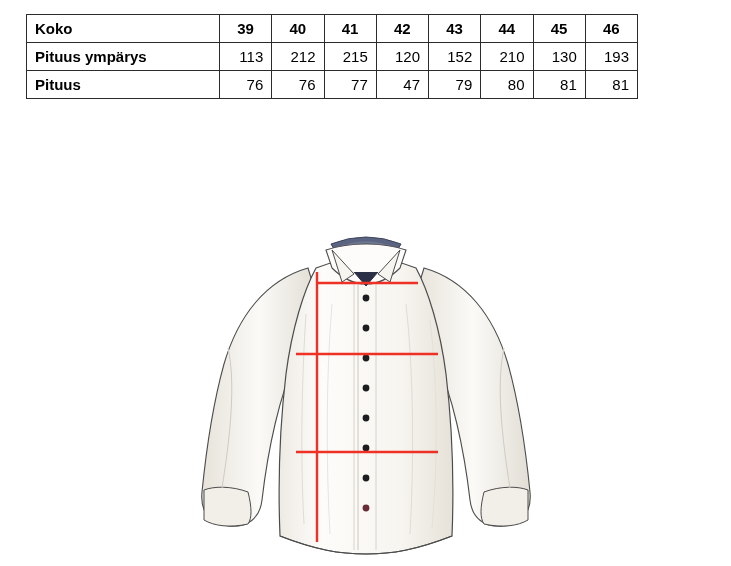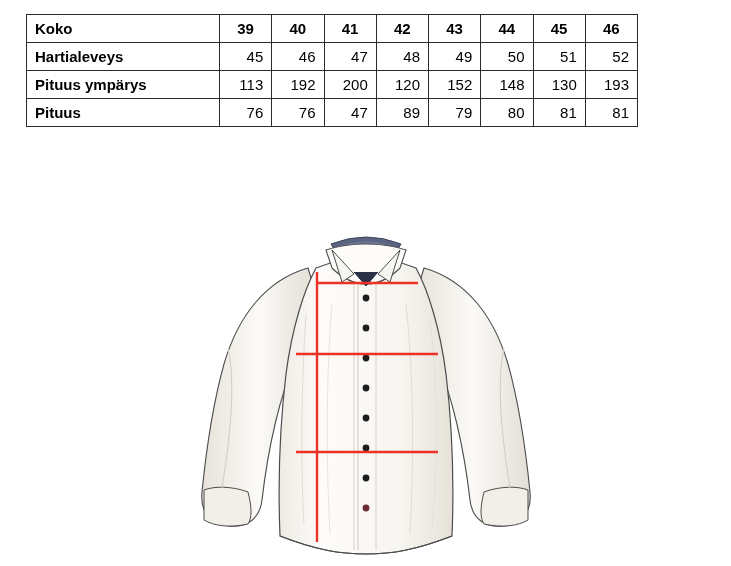--- a/index.html
+++ b/index.html
@@ -80,17 +80,6 @@
       </tr>
 
 
-      <tr>
-        <td class="label-cell">Hartialeveys</td>
-        <td class="value-cell">45</td>
-        <td class="value-cell">46</td>
-        <td class="value-cell">47</td>
-        <td class="value-cell">48</td>
-        <td class="value-cell">49</td>
-        <td class="value-cell">50</td>
-        <td class="value-cell">51</td>
-        <td class="value-cell">52</td>
-      </tr>
 
       <tr>
         <td class="label-cell">Pituus ympärys</td>

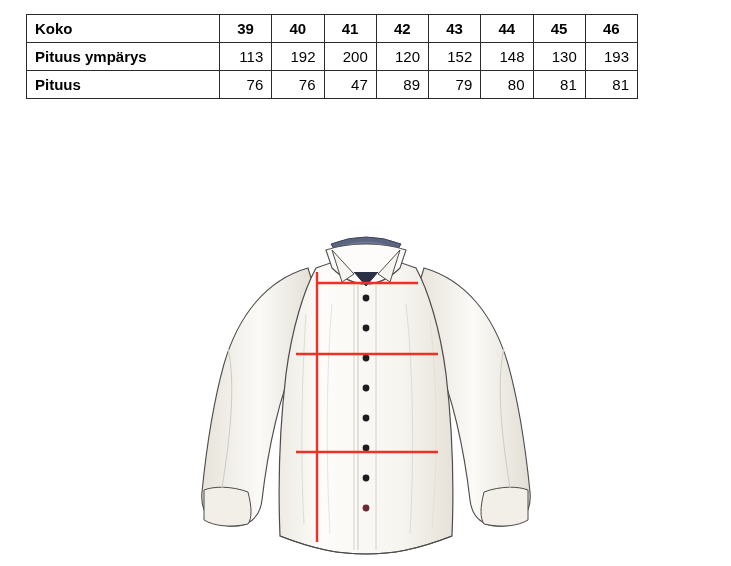--- a/index.html
+++ b/index.html
@@ -84,7 +84,7 @@
       <tr>
         <td class="label-cell">Pituus ympärys</td>
         <td class="value-cell">113</td>
-        <td class="value-cell">192</td>
+        <td class="value-cell">212</td>
         <td class="value-cell">200</td>
         <td class="value-cell">120</td>
         <td class="value-cell">152</td>

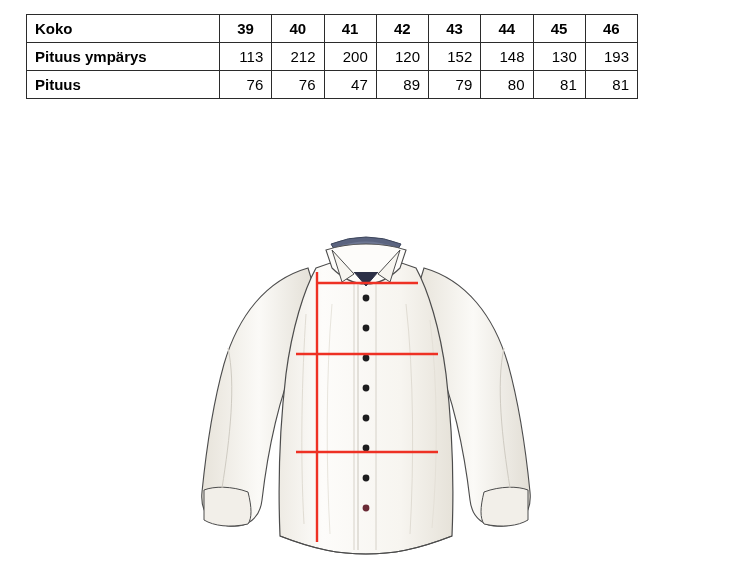--- a/index.html
+++ b/index.html
@@ -85,7 +85,7 @@
         <td class="label-cell">Pituus ympärys</td>
         <td class="value-cell">113</td>
         <td class="value-cell">212</td>
-        <td class="value-cell">200</td>
+        <td class="value-cell">215</td>
         <td class="value-cell">120</td>
         <td class="value-cell">152</td>
         <td class="value-cell">148</td>

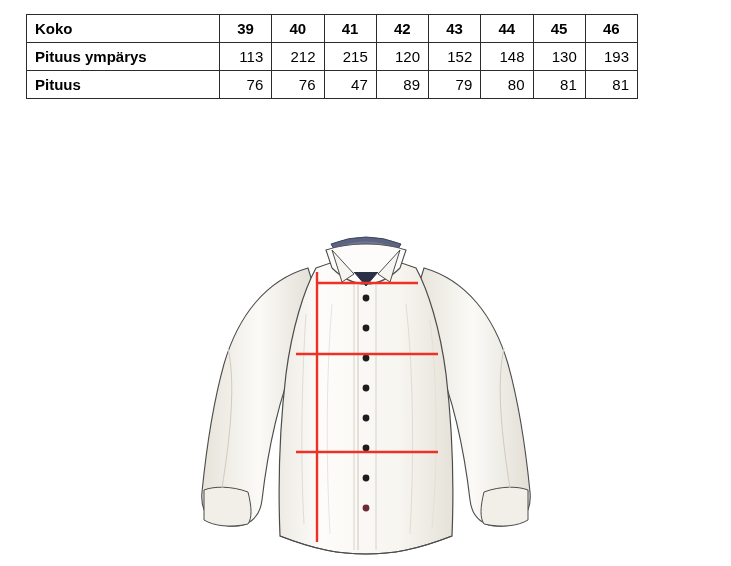--- a/index.html
+++ b/index.html
@@ -88,7 +88,7 @@
         <td class="value-cell">215</td>
         <td class="value-cell">120</td>
         <td class="value-cell">152</td>
-        <td class="value-cell">148</td>
+        <td class="value-cell">210</td>
         <td class="value-cell">130</td>
         <td class="value-cell">193</td>
       </tr>

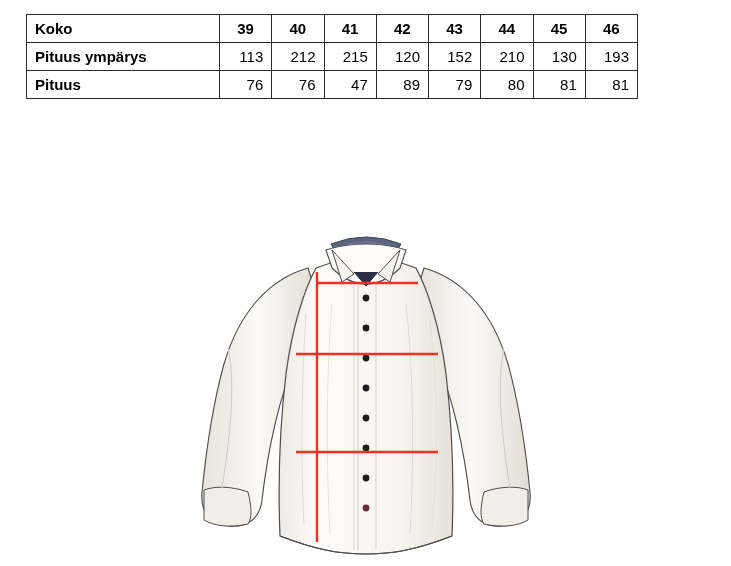--- a/index.html
+++ b/index.html
@@ -99,7 +99,7 @@
         <td class="label-cell">Pituus</td>
         <td class="value-cell">76</td>
         <td class="value-cell">76</td>
-        <td class="value-cell">47</td>
+        <td class="value-cell">77</td>
         <td class="value-cell">89</td>
         <td class="value-cell">79</td>
         <td class="value-cell">80</td>

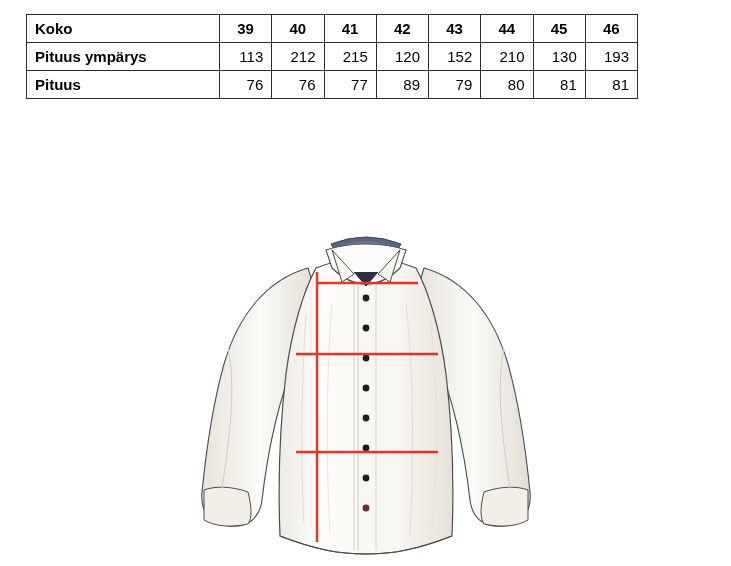--- a/index.html
+++ b/index.html
@@ -100,7 +100,7 @@
         <td class="value-cell">76</td>
         <td class="value-cell">76</td>
         <td class="value-cell">77</td>
-        <td class="value-cell">89</td>
+        <td class="value-cell">47</td>
         <td class="value-cell">79</td>
         <td class="value-cell">80</td>
         <td class="value-cell">81</td>

